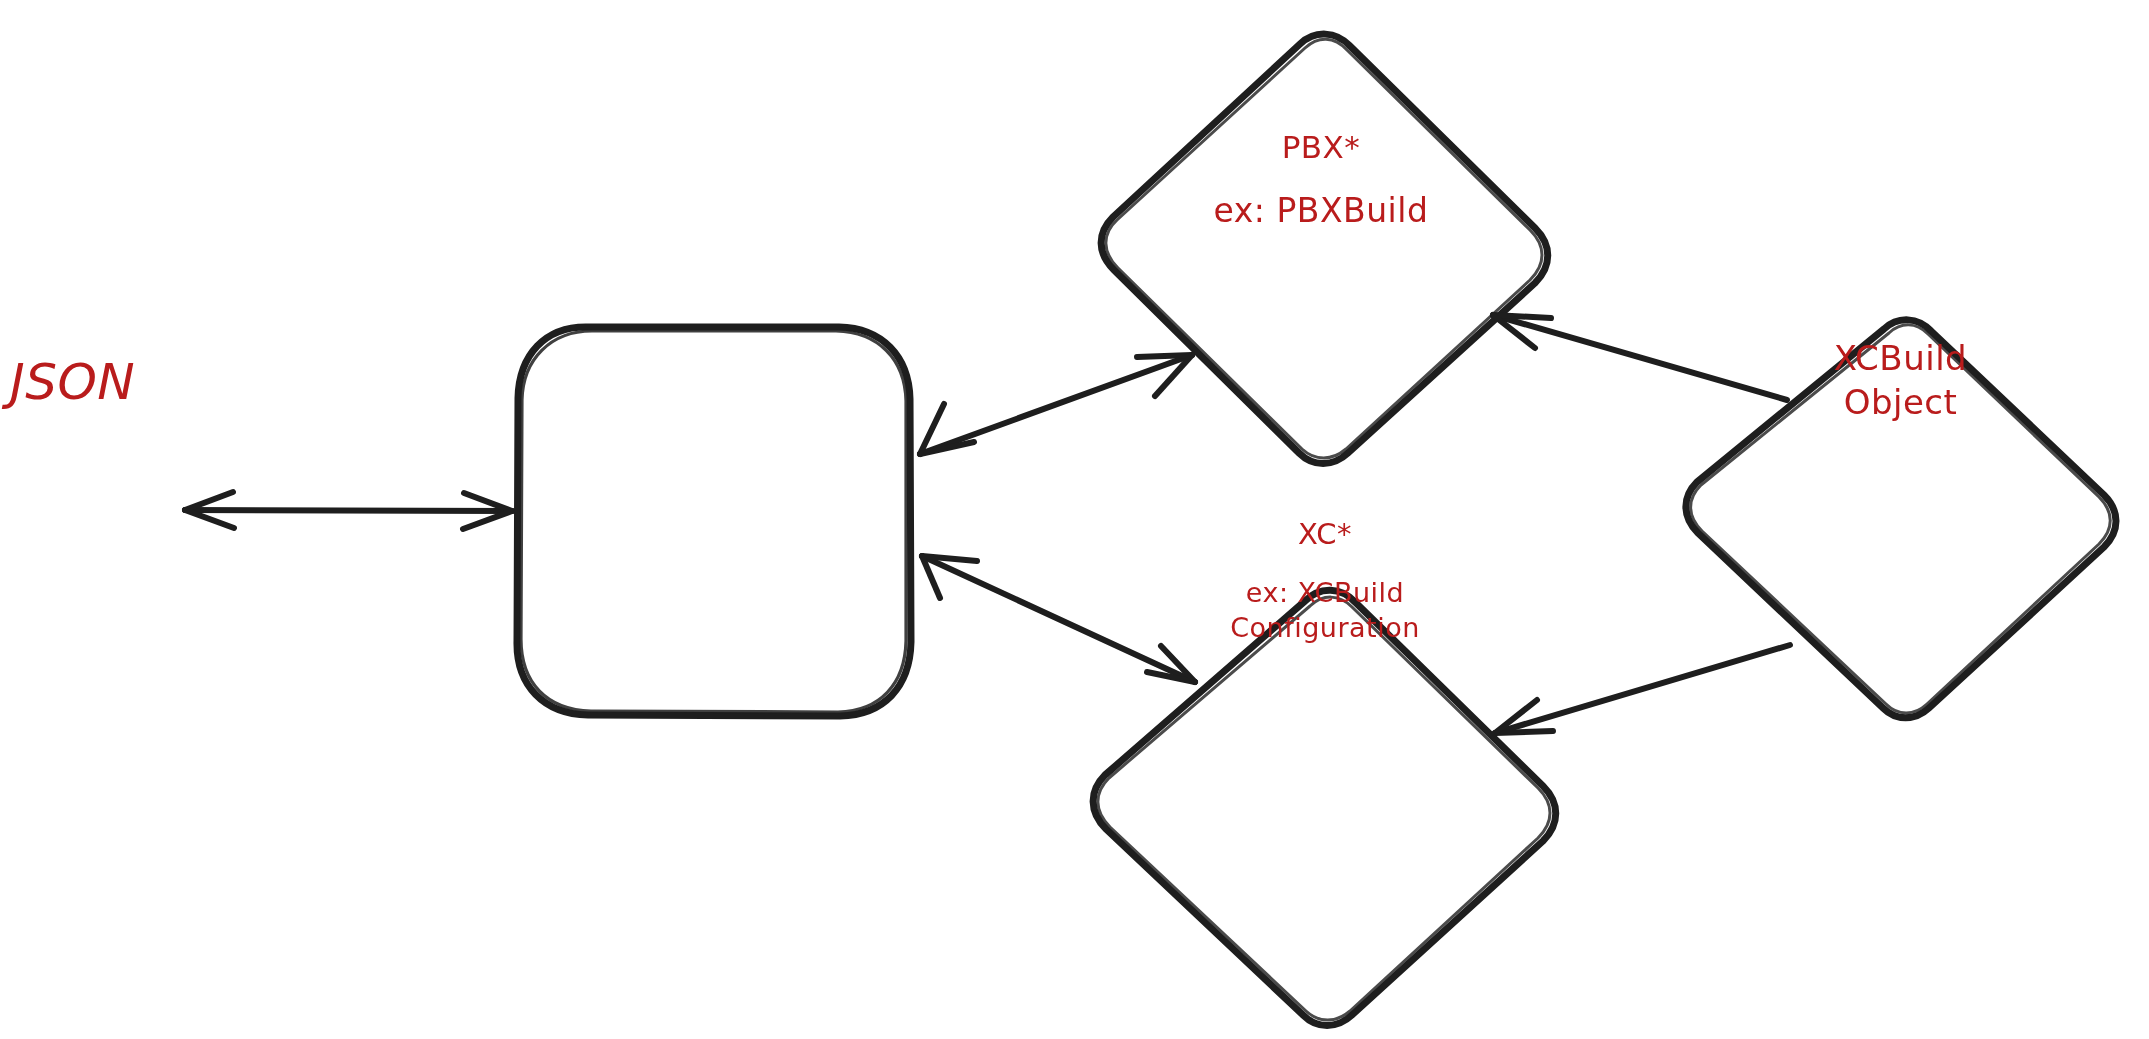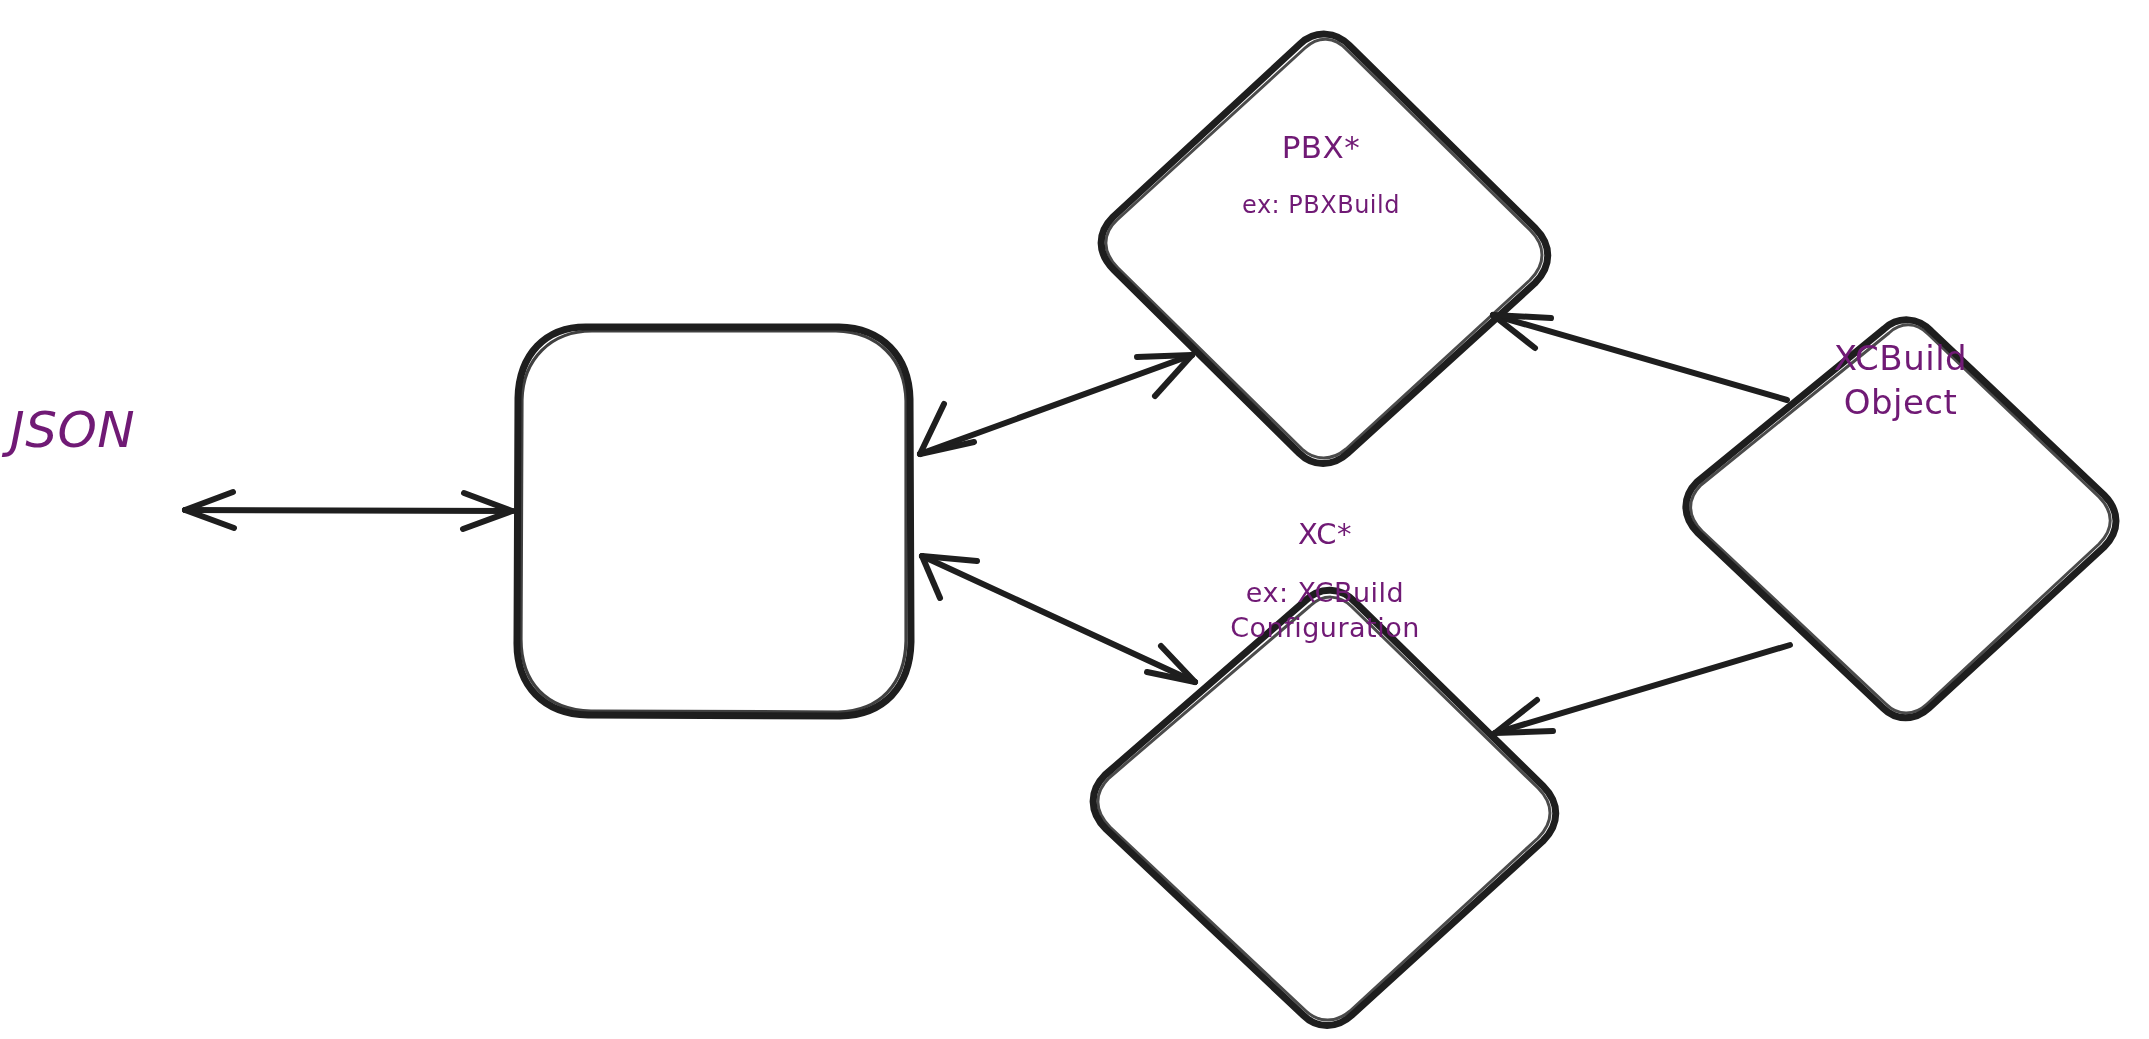--- a/index.html
+++ b/index.html
@@ -46,7 +46,7 @@
   
   .label {
     position: absolute;
-    color: #701a75;
+    color: #b91c1c;
     font-family: "DejaVu Sans", sans-serif;
     text-align: center;
     white-space: pre;

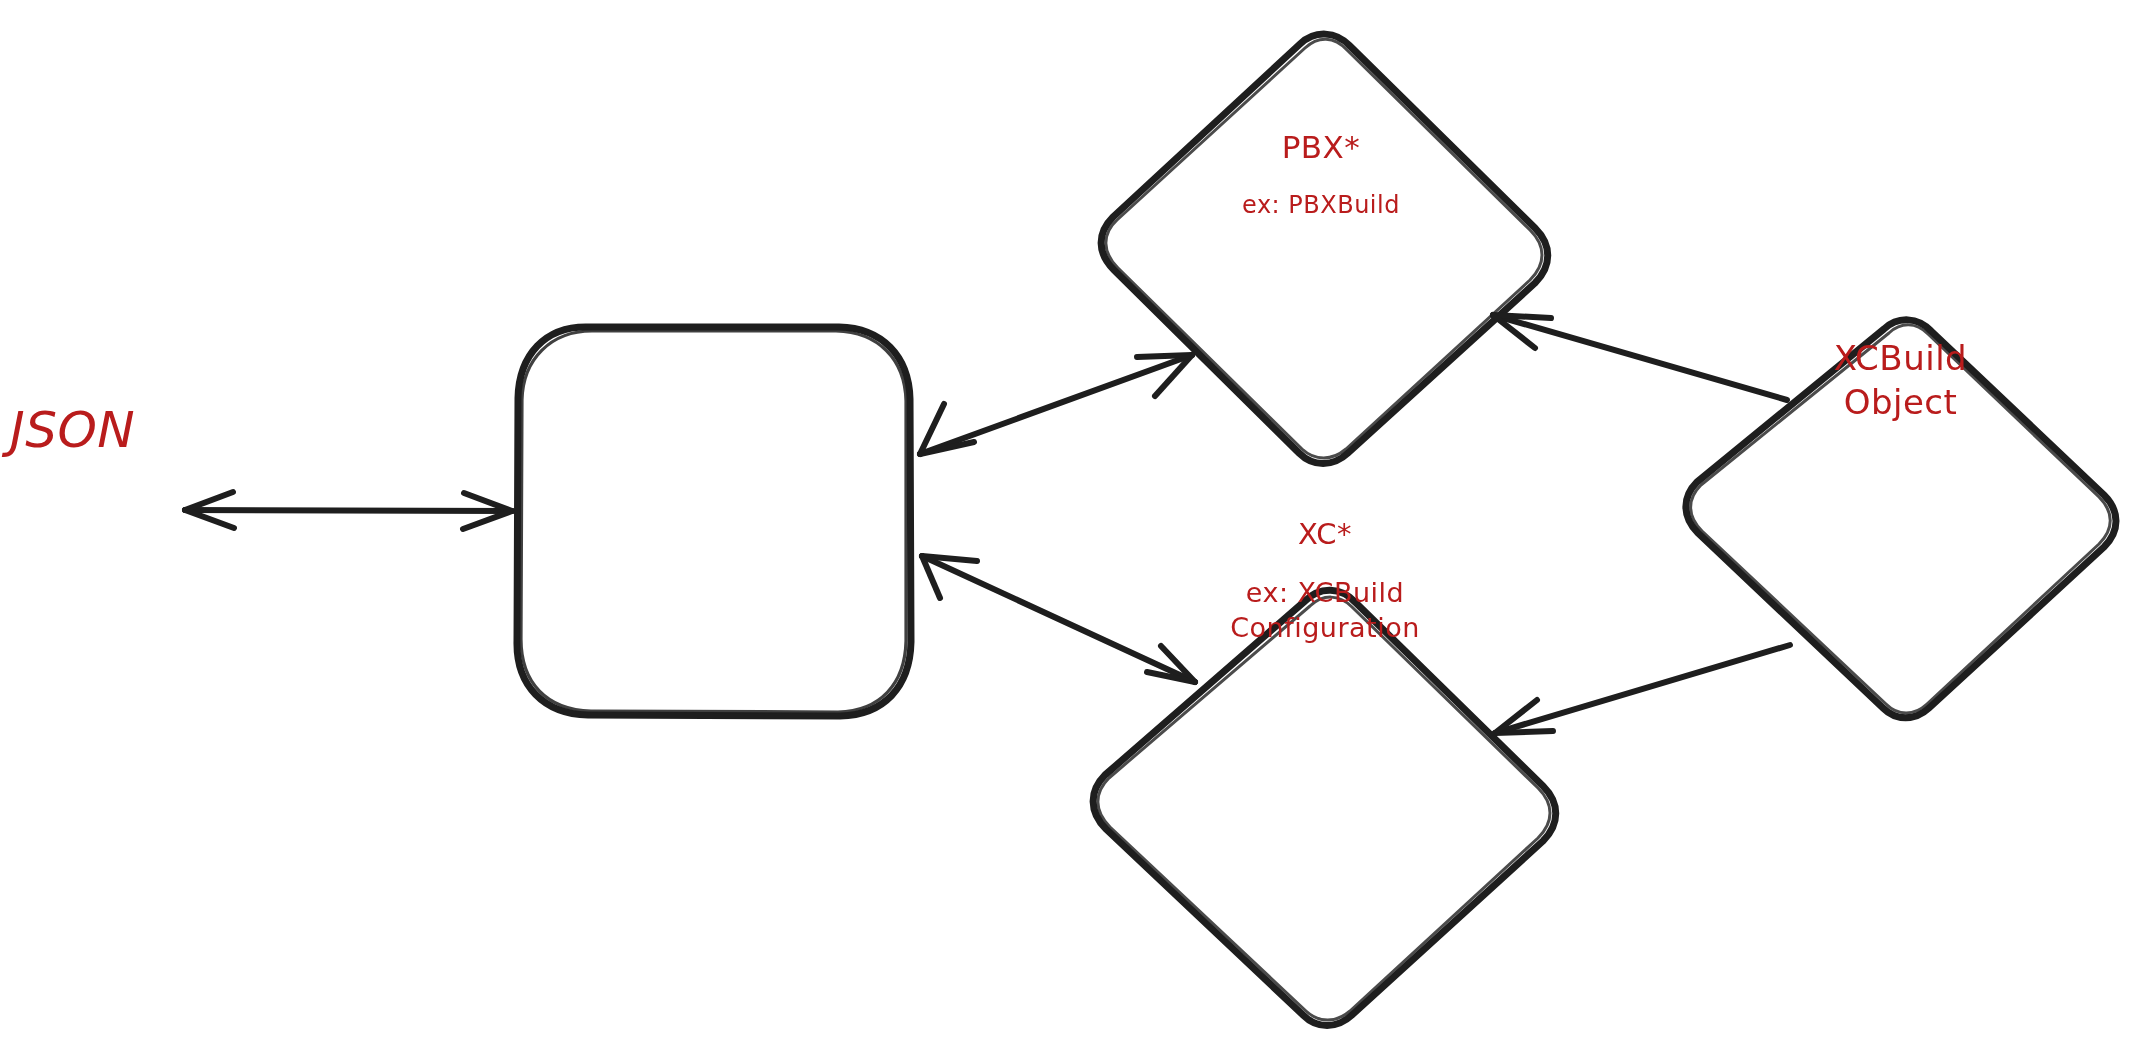--- a/index.html
+++ b/index.html
@@ -77,7 +77,7 @@
     width: 446px;
   }
   .label-pbx-example {
-    font-size: 24px;
+    font-size: 33px;
     left: 1098px;
     top: 190px;
     width: 446px;

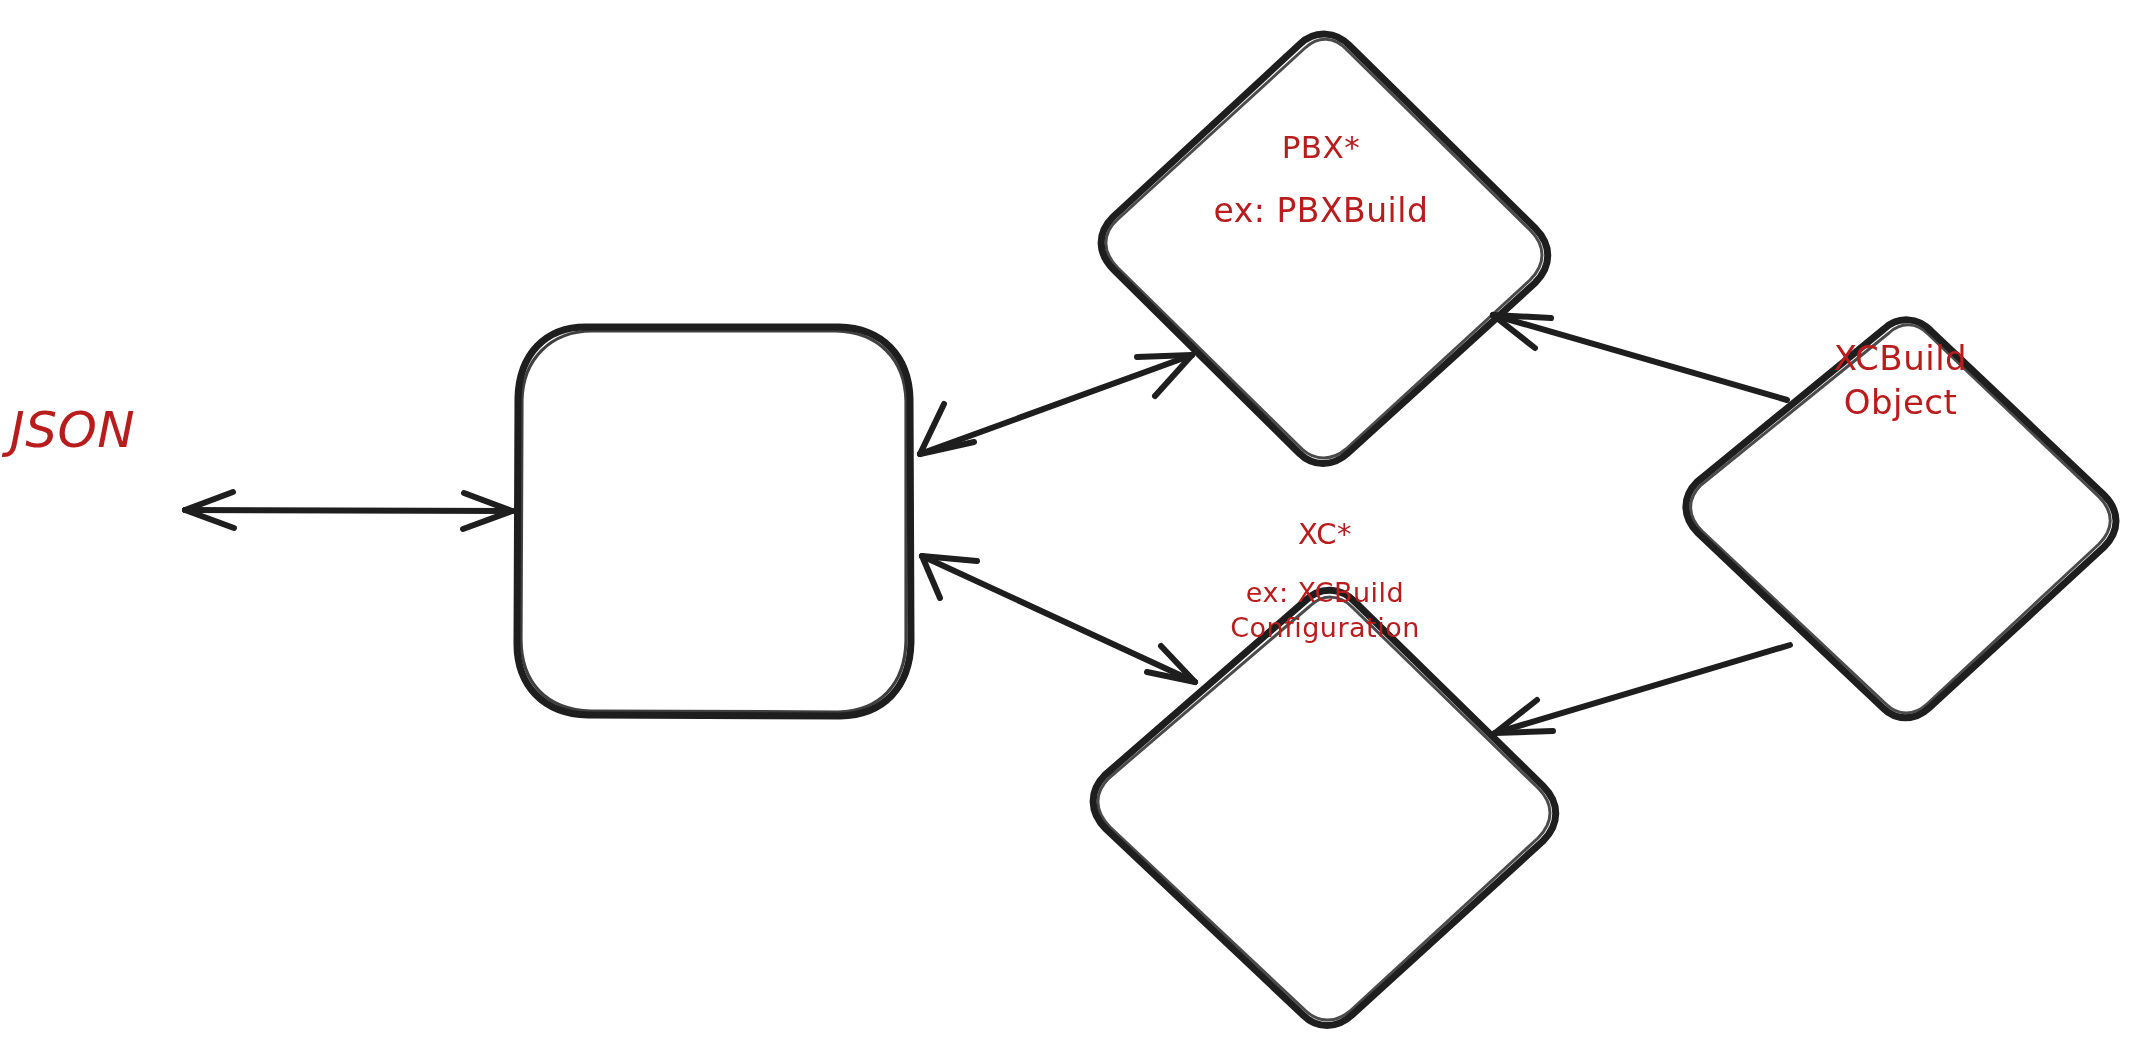--- a/index.html
+++ b/index.html
@@ -62,7 +62,6 @@
     top: 350px;
     width: 160px;
     text-align: left;
-    margin-top: 48px;
   }
   .label-xcodeproject {
     font-size: 34px;

